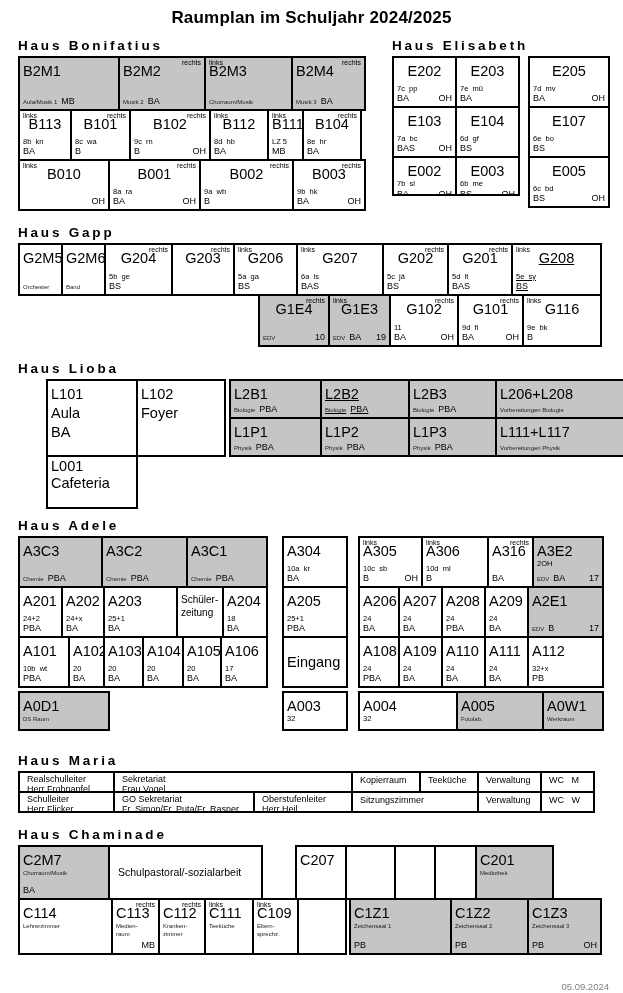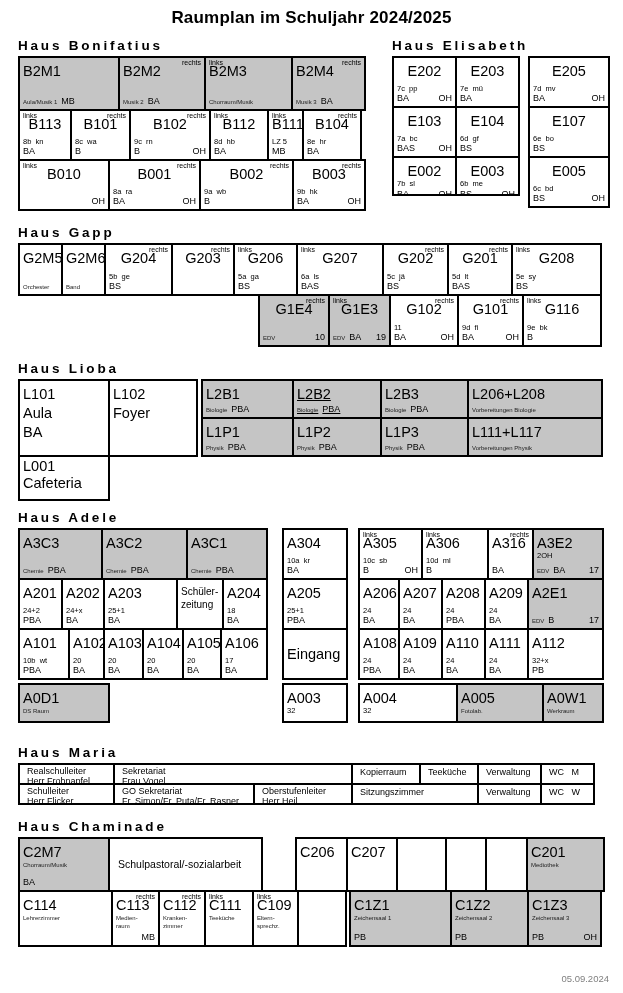--- a/index.html
+++ b/index.html
@@ -437,7 +437,7 @@
                   </span>
                 </div>
               </div>
-              <div class="cell" style="flex: 0 0 91px; width: 91px;">
+              <div class="cell" style="flex: 0 0 91px; width: 91px; text-decoration: underline;">
                 <span class="corner cl">links</span>
                 <div class="rname">G208</div>
                 <div class="fill"></div>

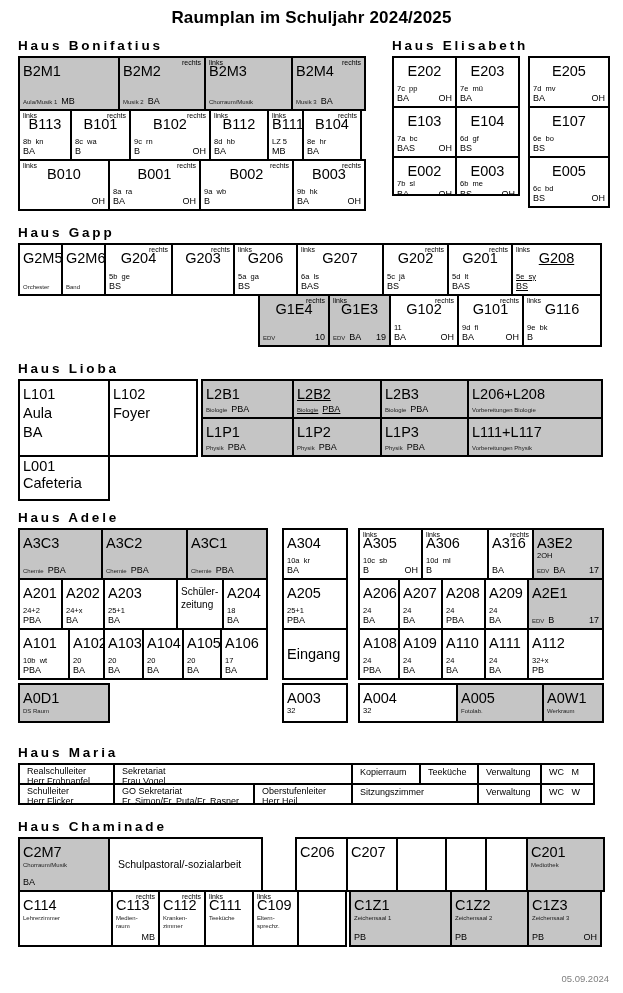--- a/index.html
+++ b/index.html
@@ -527,7 +527,7 @@
                 <div class="fill"></div>
               </div>
             </div>
-            <div class="row" style="height: 46px; margin-top: -2px;">
+            <div class="row" style="height: 54px; margin-top: -2px; margin-left: 28px;">
               <div class="cell tight" style="flex: 0 0 92px; width: 92px;">
                 <div class="rname">L001</div>
                 <div class="rname">Cafeteria</div>

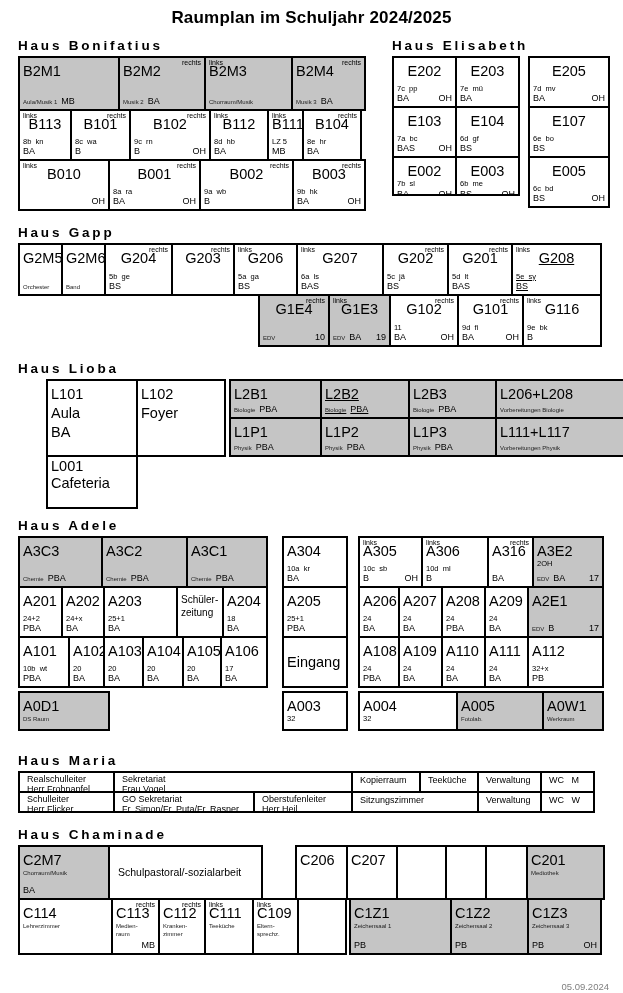--- a/index.html
+++ b/index.html
@@ -1114,10 +1114,6 @@
           </div>
           <div class="block" style="margin-left: 32px;">
             <div class="row" style="height: 55px; margin-top: 0px;">
-              <div class="cell" style="flex: 0 0 53px; width: 53px;">
-                <div class="rname">C206</div>
-                <div class="fill"></div>
-              </div>
               <div class="cell" style="flex: 0 0 52px; width: 52px;">
                 <div class="rname">C207</div>
                 <div class="fill"></div>

